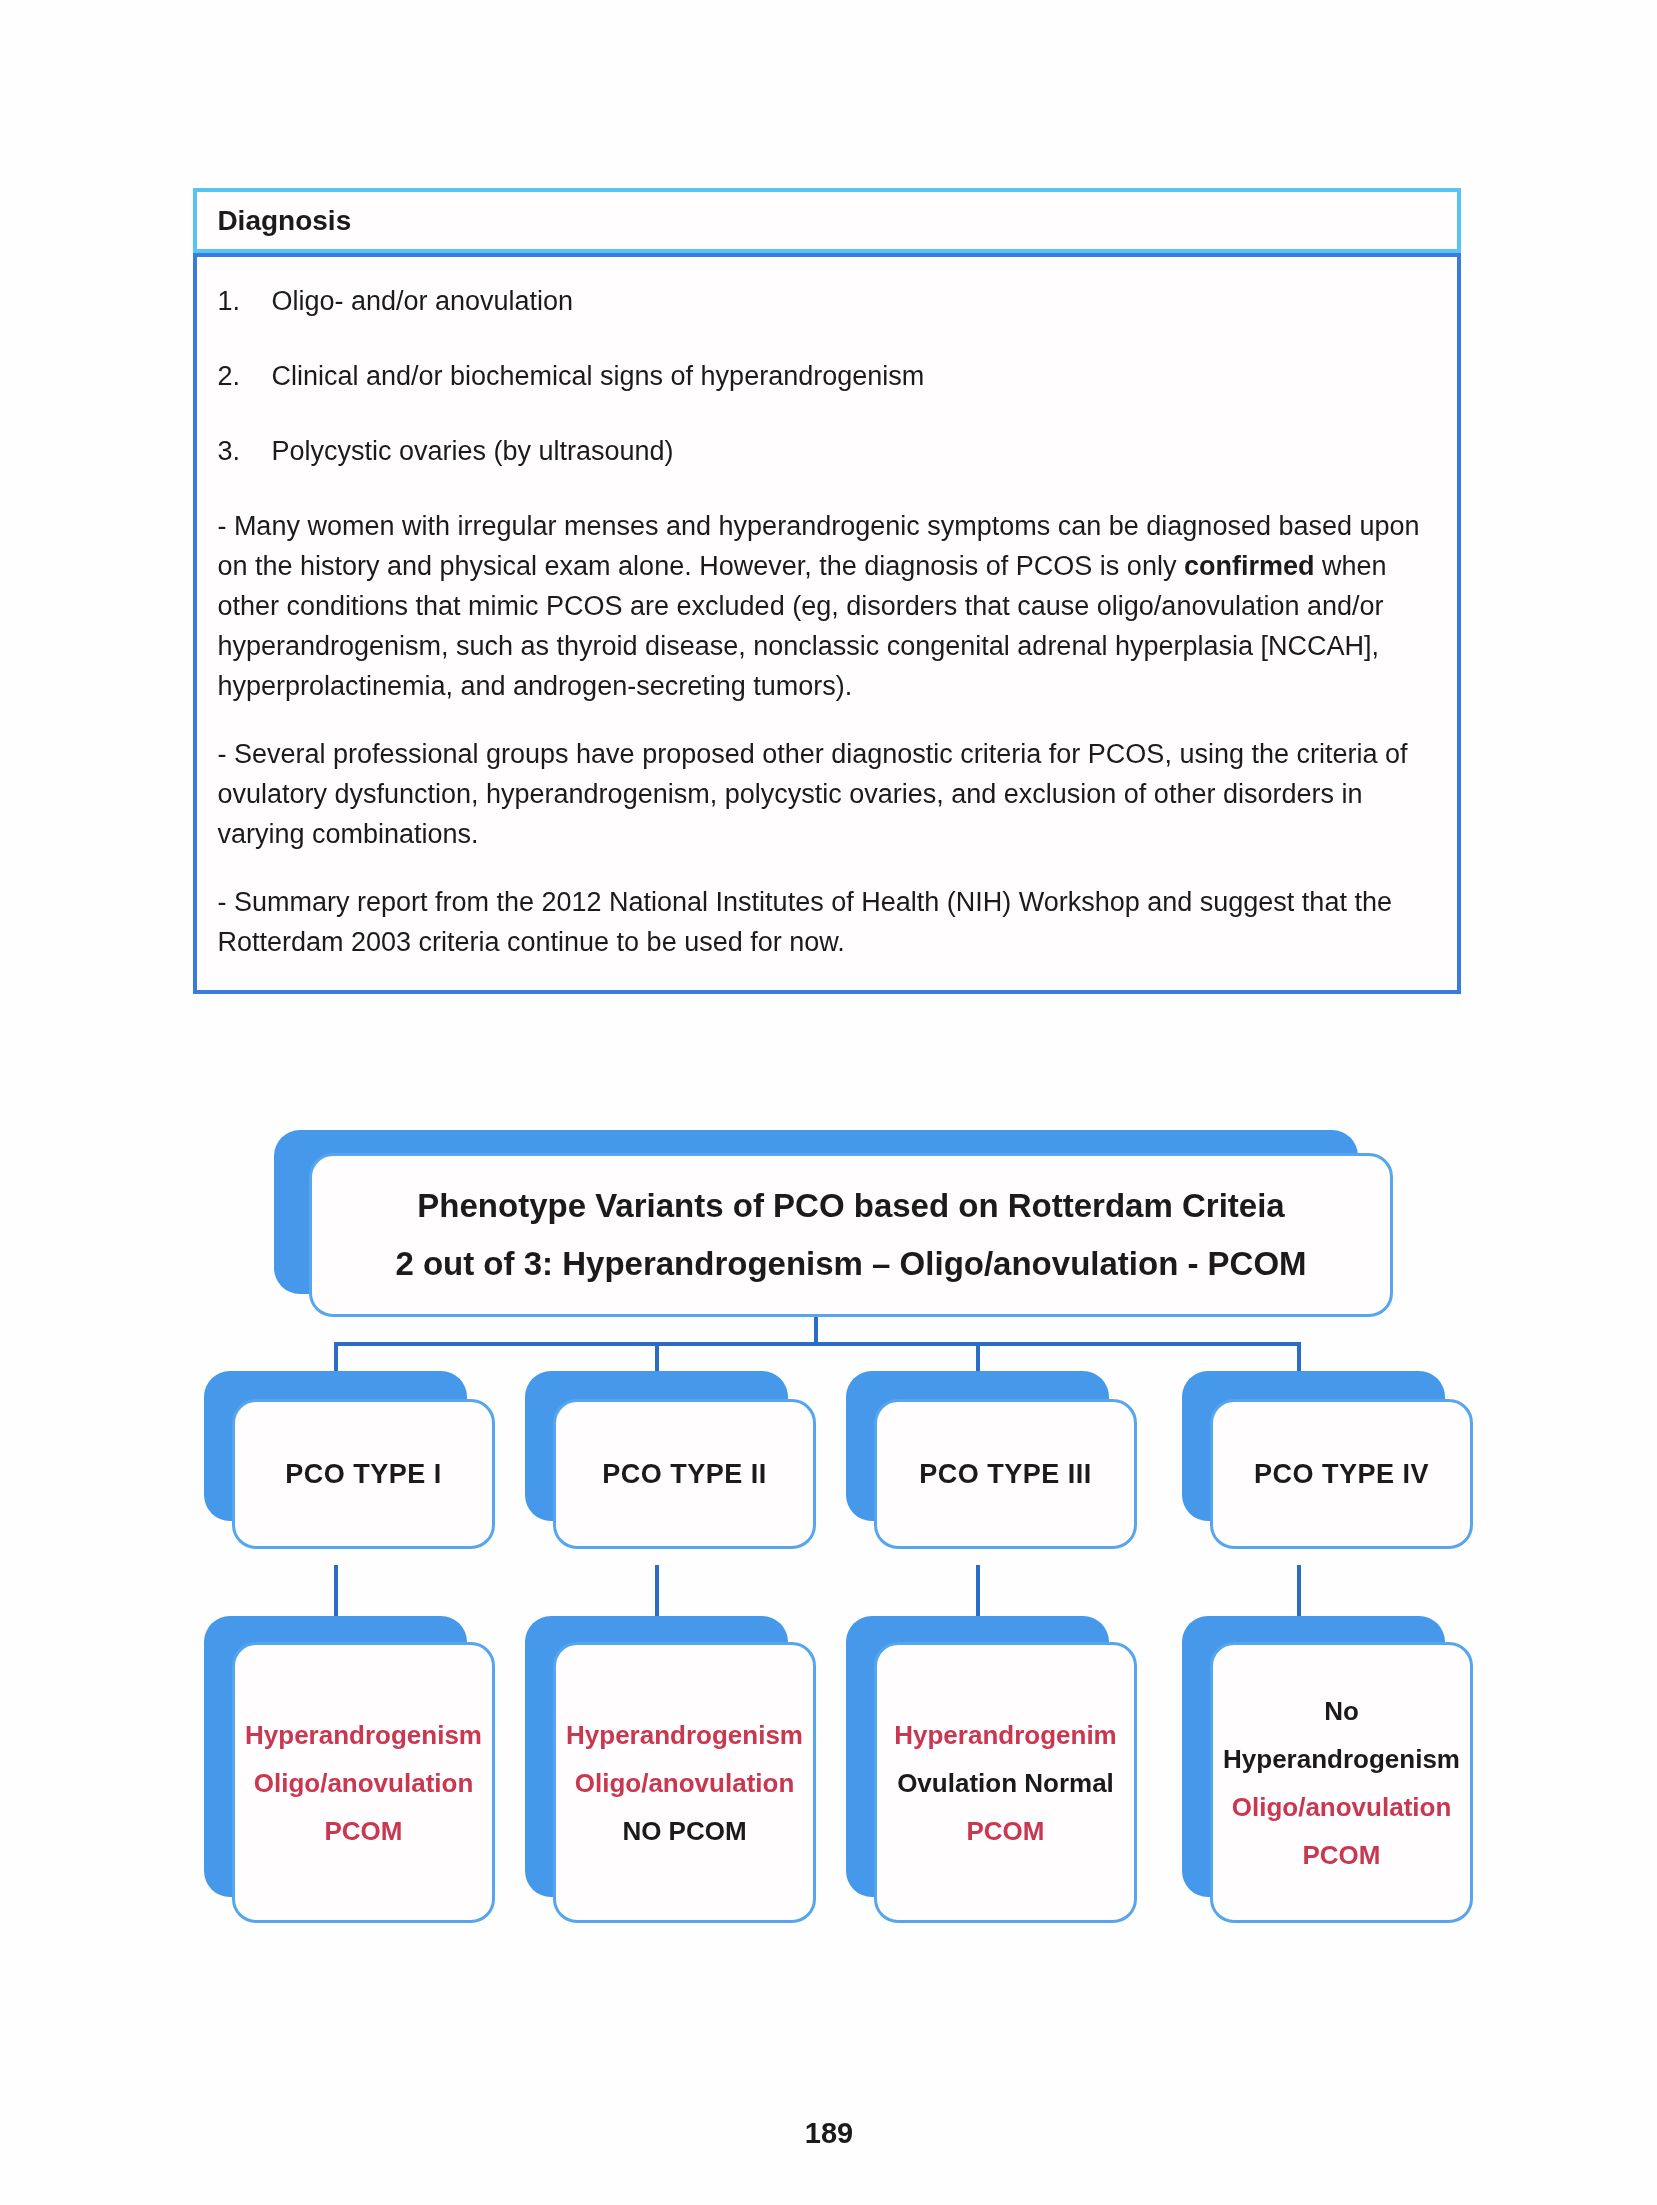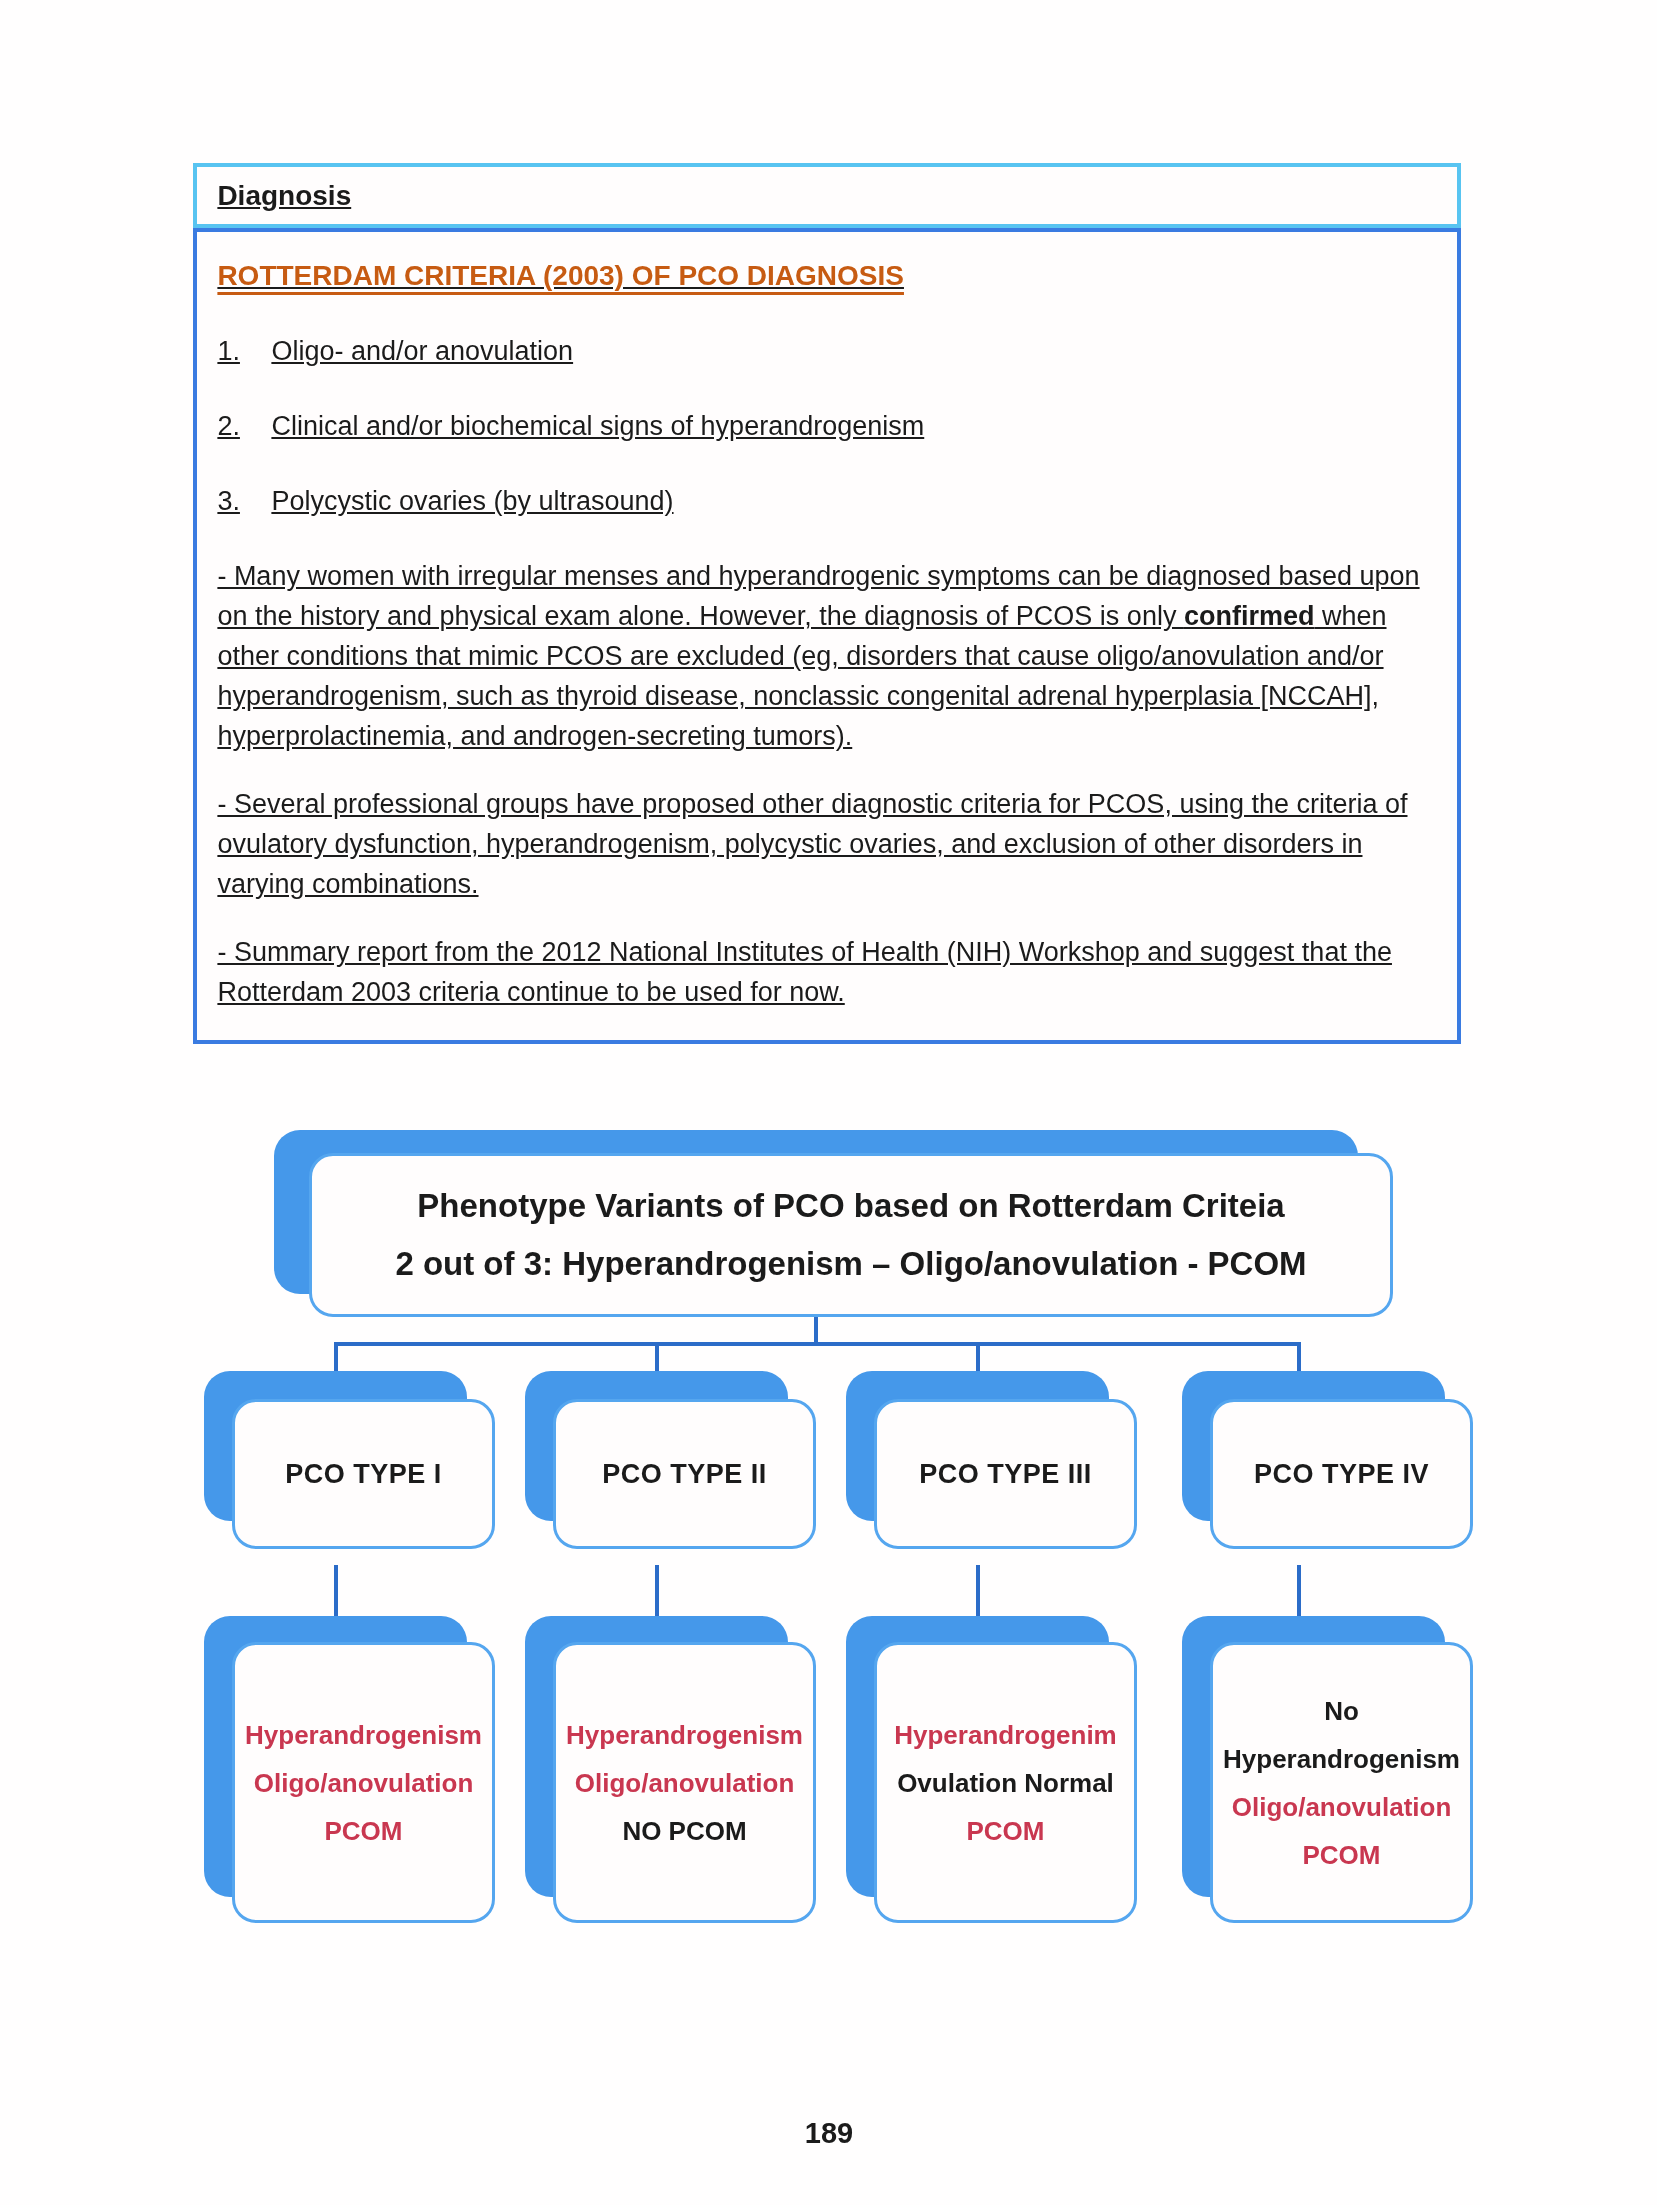--- a/index.html
+++ b/index.html
@@ -24,7 +24,7 @@
   }
 
   
-  .info-box{position:absolute;left:193px;top:163px;width:1268px;text-decoration:underline;}
+  .info-box{position:absolute;left:193px;top:188px;width:1268px;}
   .info-header{
     border:4.6px solid var(--hdr-border);
     height:65px;box-sizing:border-box;

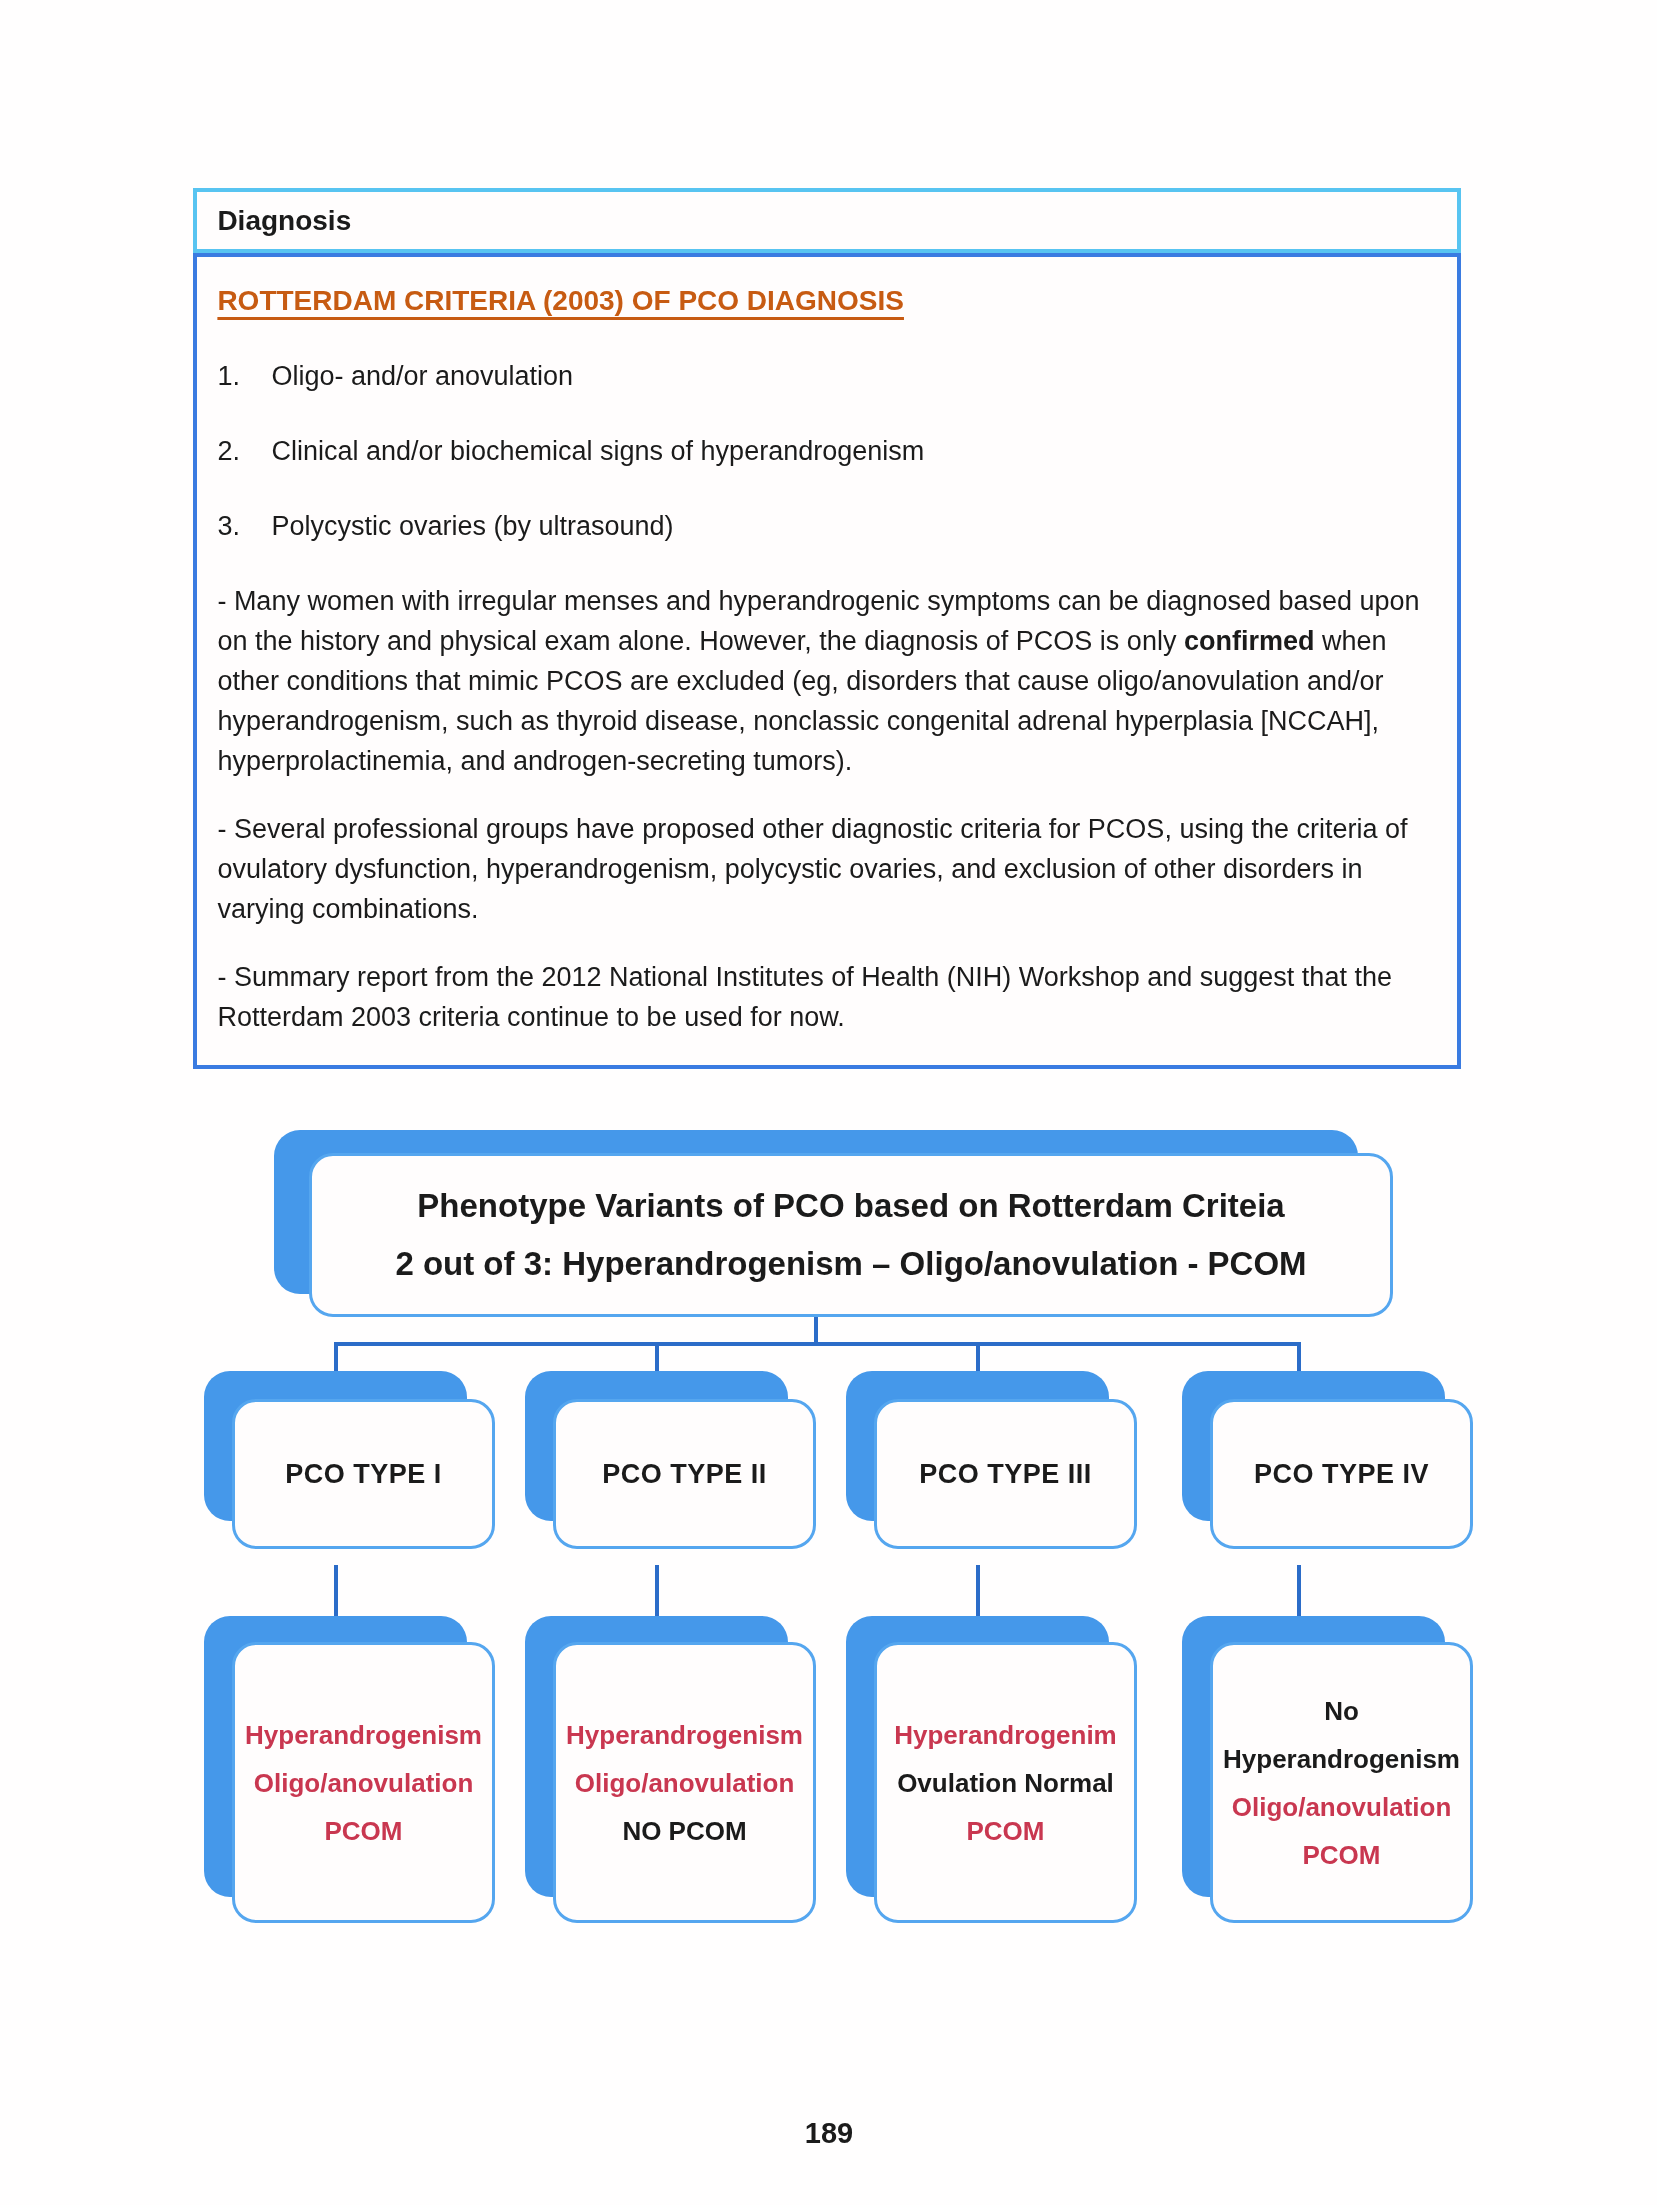--- a/index.html
+++ b/index.html
@@ -112,7 +112,6 @@
       <span>Diagnosis</span>
     </div>
     <div class="info-body">
-      <p class="rc-title">ROTTERDAM CRITERIA (2003) OF PCO DIAGNOSIS</p>
 
       <div class="criteria-item">
         <span class="criteria-num">1.</span>

